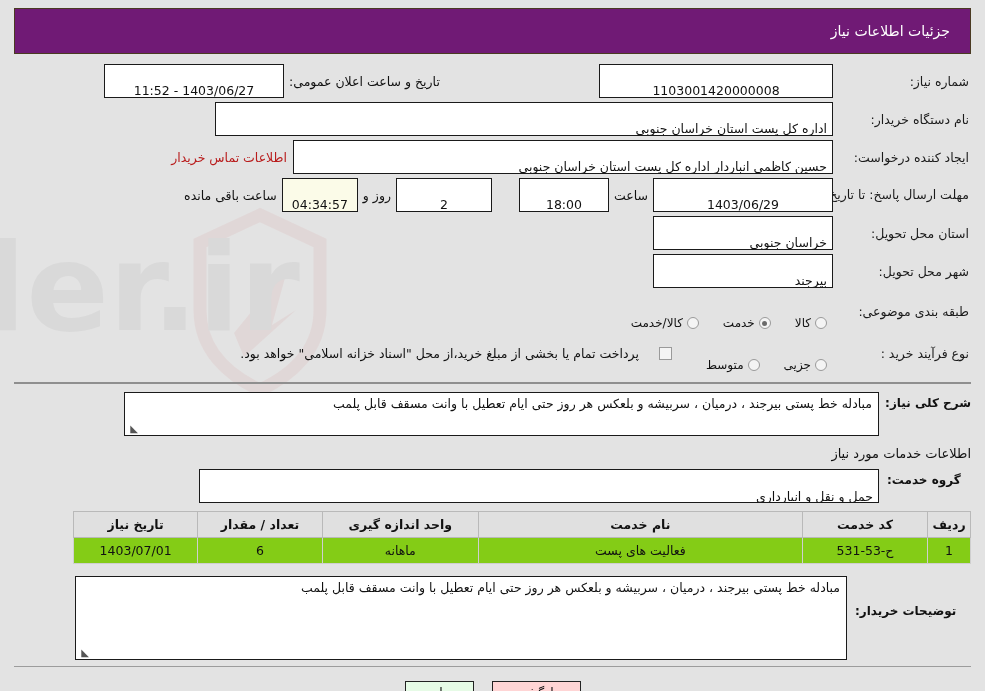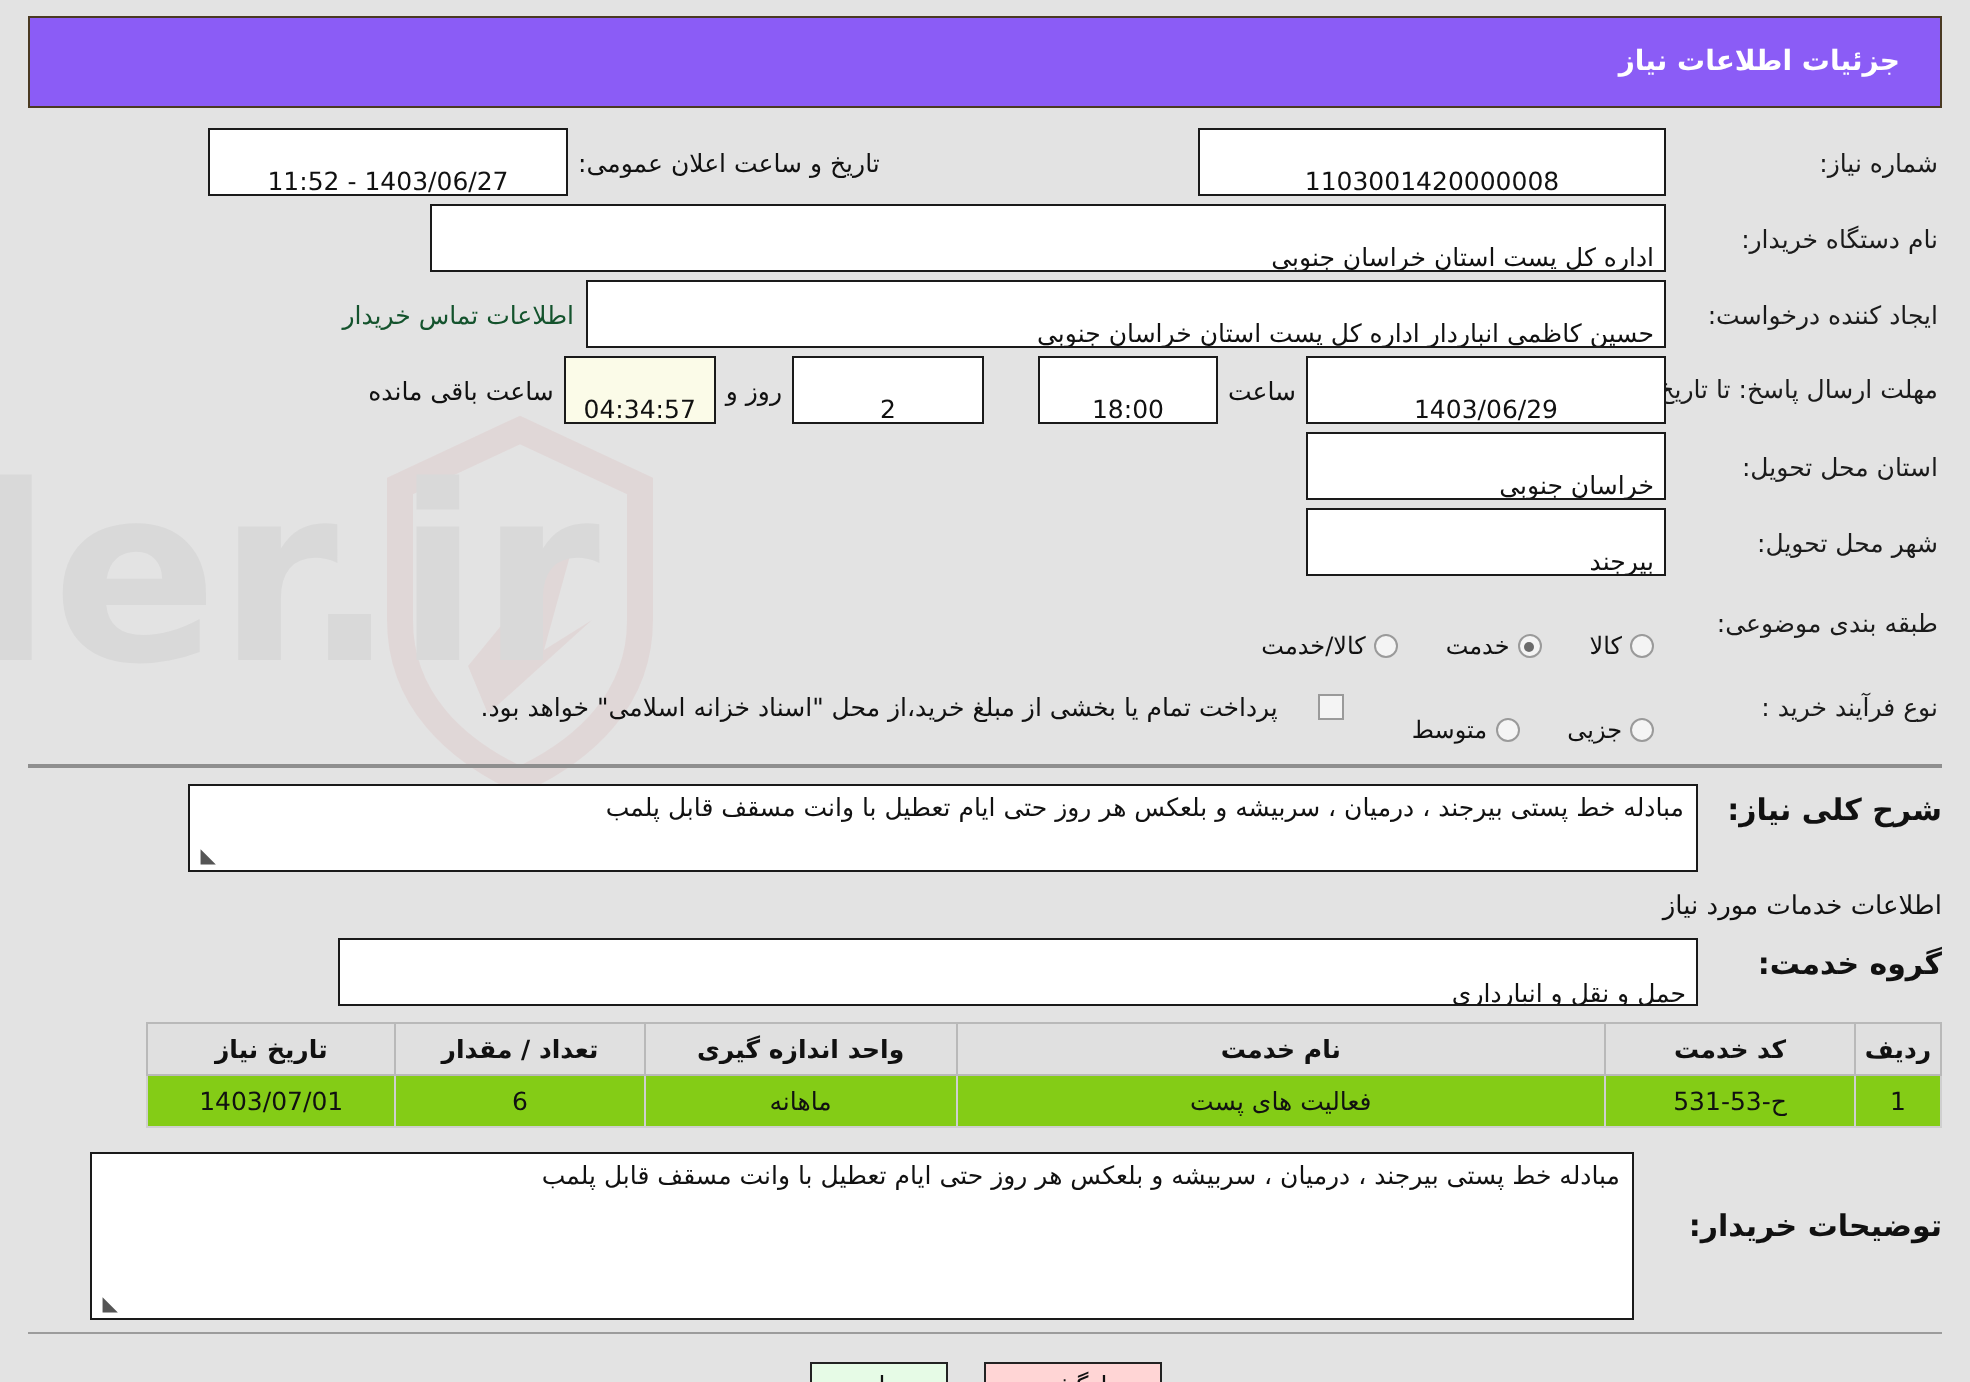--- a/index.html
+++ b/index.html
@@ -35,13 +35,12 @@
   .topbar {
     margin: 8px 14px 0 14px;
     height: 46px;
-    background: #8b5cf6;
+    background: #701a75;
     border: 1px solid #4a3a22;
     display: flex;
     align-items: center;
     justify-content: flex-start;
     box-sizing: border-box;
-    font-weight: bold;
   }
   .topbar-title {
     color: #ffffff;

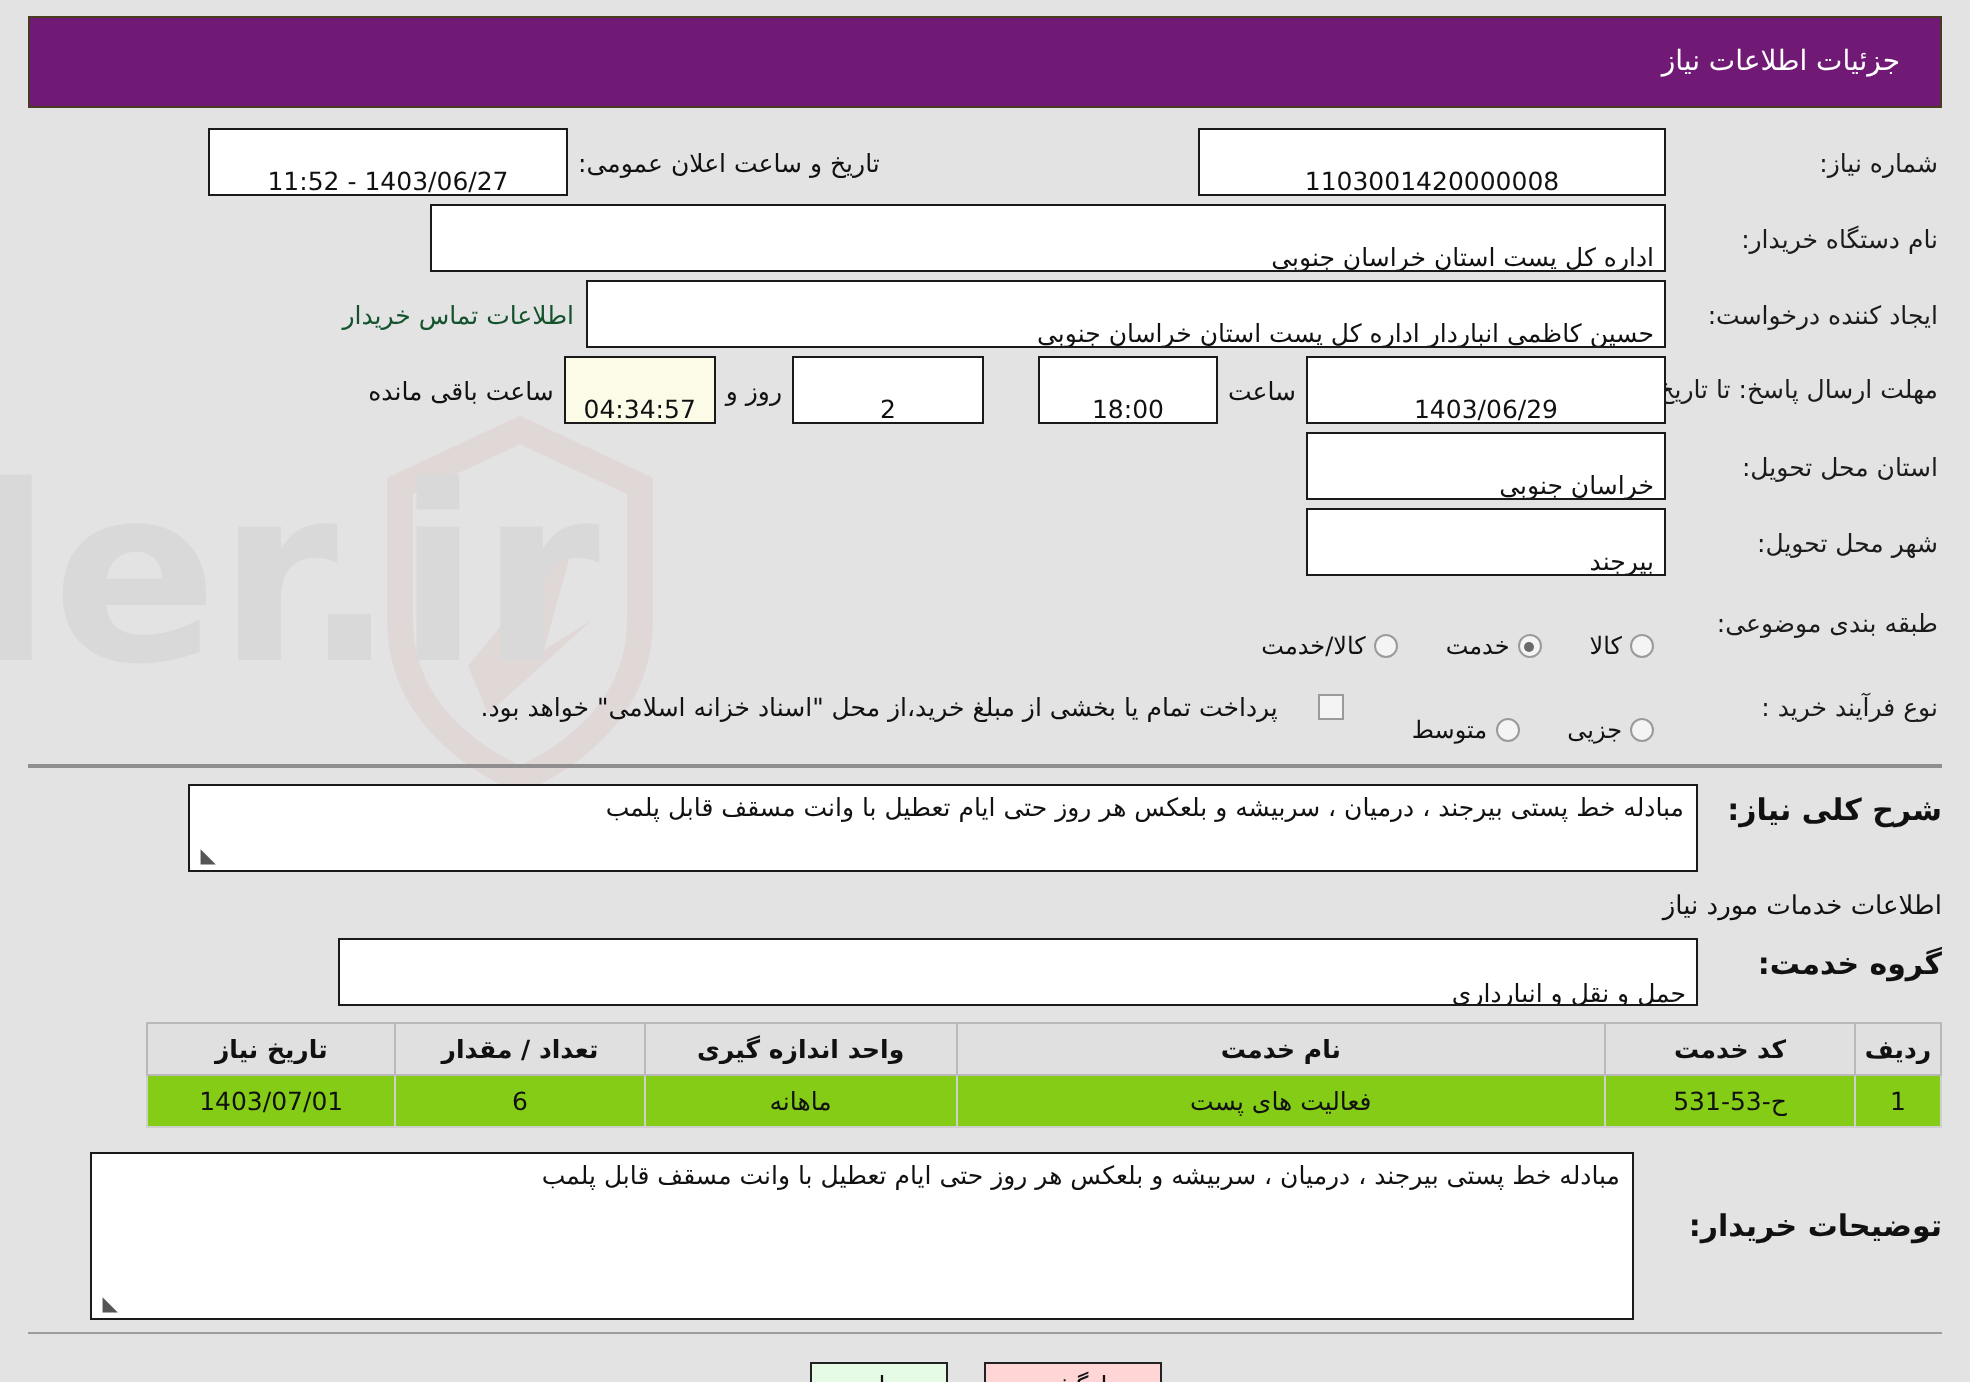--- a/index.html
+++ b/index.html
@@ -97,7 +97,7 @@
     white-space: nowrap;
   }
   .link {
-    color: #14532d;
+    color: #b91c1c;
     font-size: 12.5px;
     white-space: nowrap;
     padding: 0 6px;

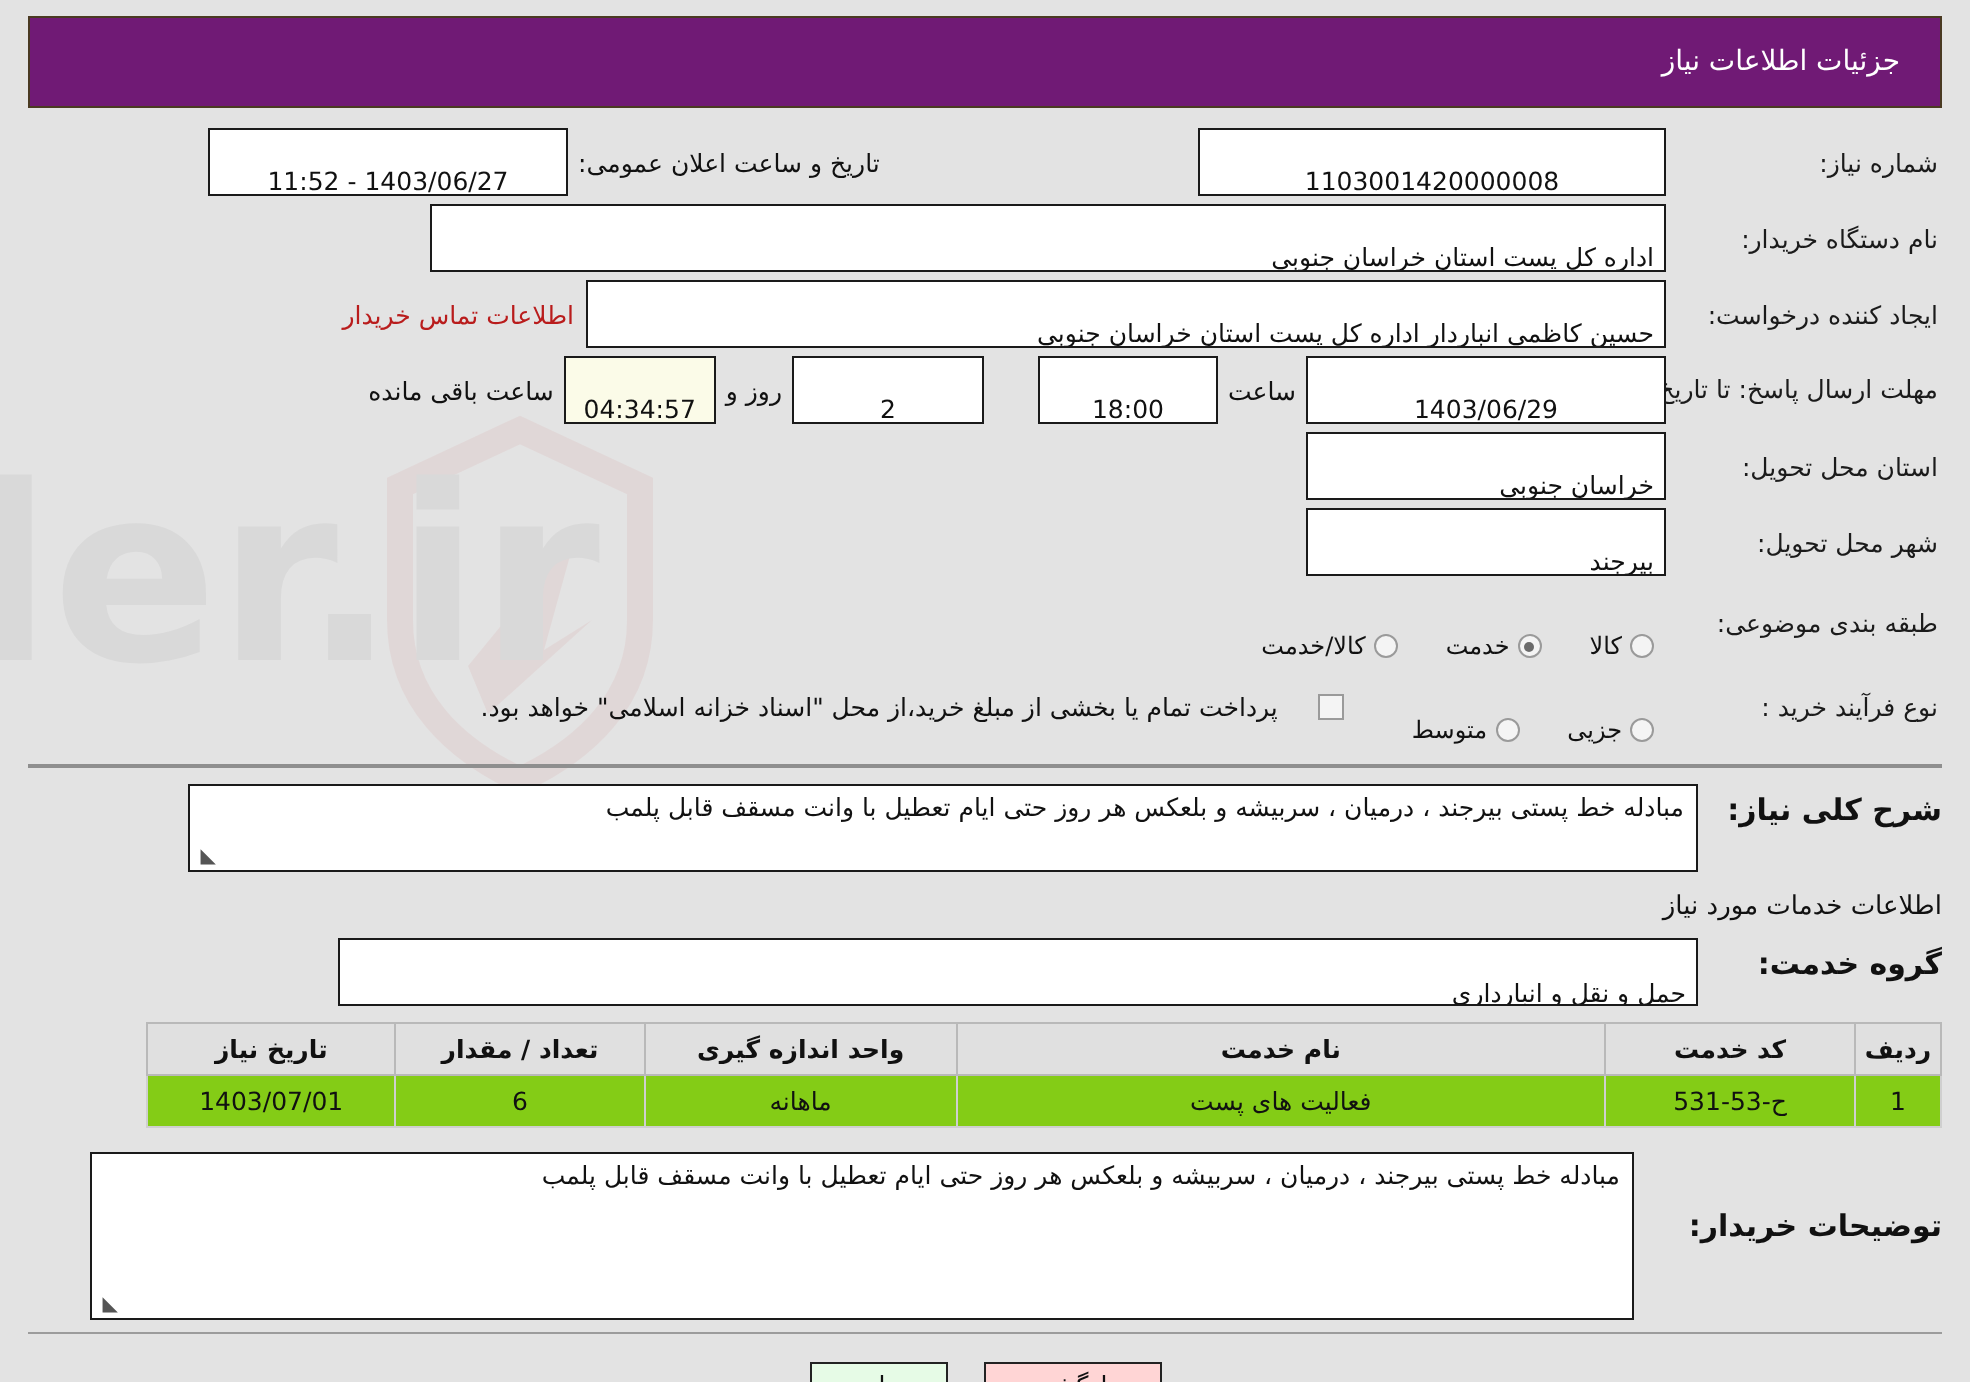--- a/index.html
+++ b/index.html
@@ -159,12 +159,11 @@
   }
   .strong-lbl {
     font-weight: bold;
-    font-size: 15px;
+    font-size: 12px;
     white-space: nowrap;
     padding-left: 8px;
     padding-top: 4px;
-    text-align: right;
-    margin-left: 30px;
+    text-align: left;
   }
   .ta {
     border: 1px solid #1a1a1a;

